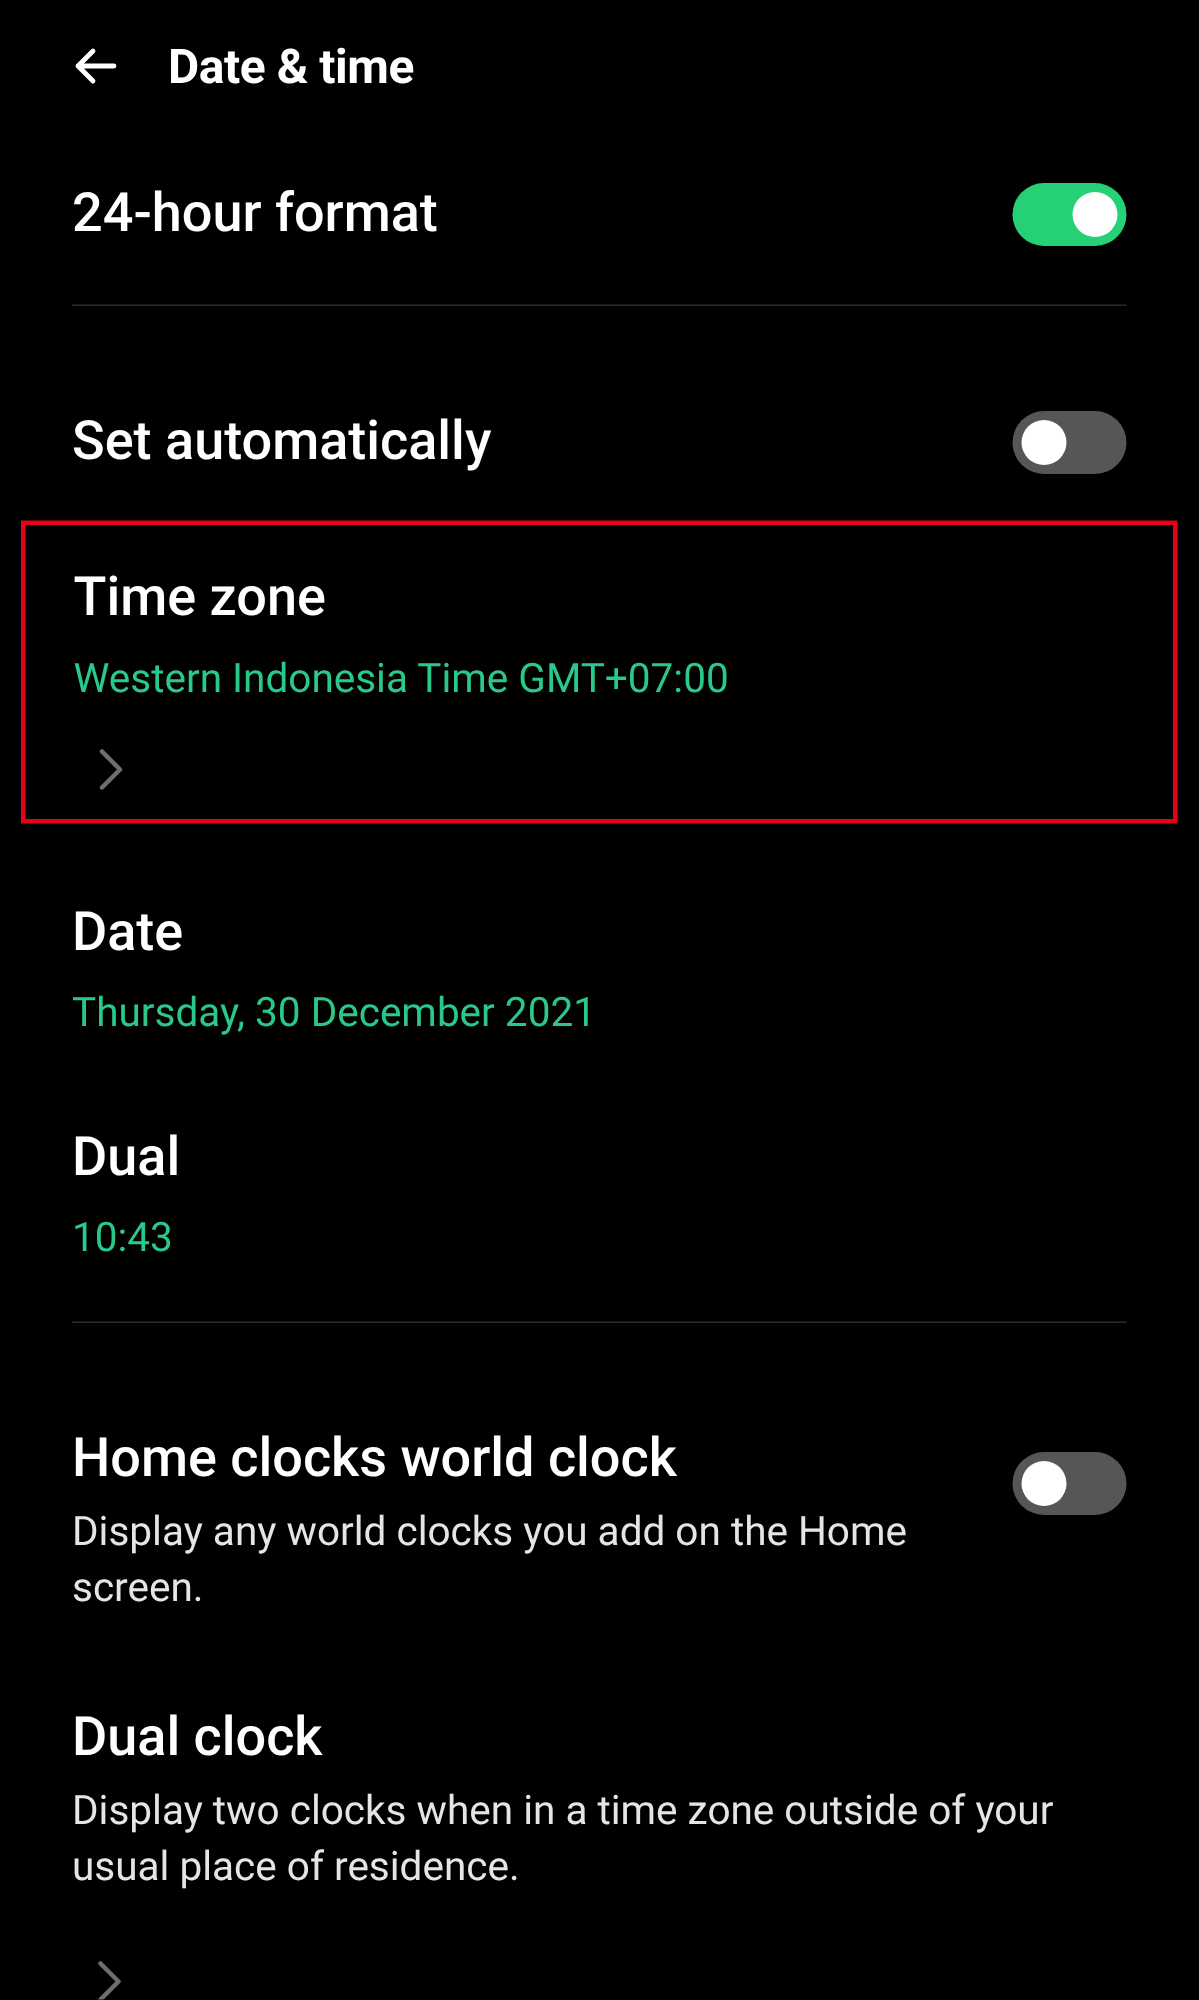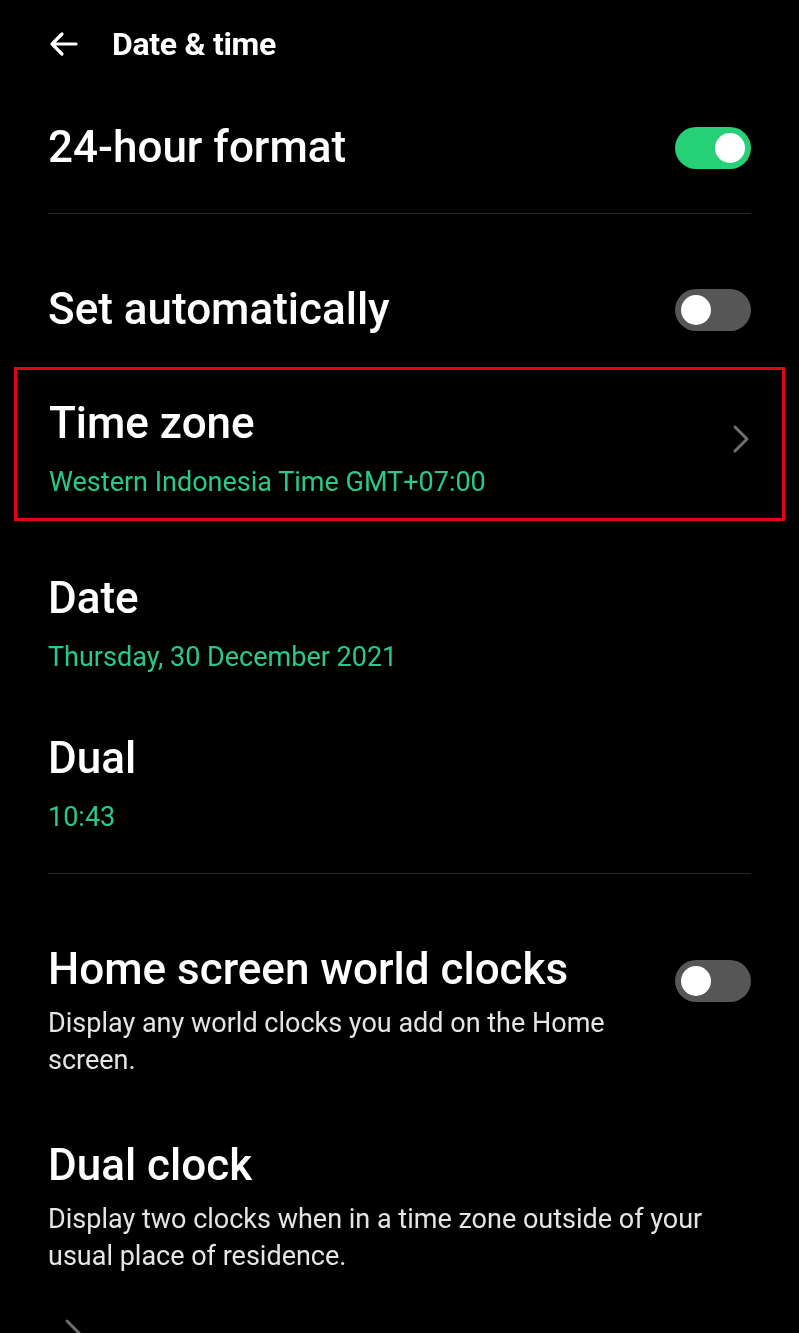--- a/index.html
+++ b/index.html
@@ -49,7 +49,7 @@
       flex: 1;
     }
     .row-title {
-      font-size: 44px;
+      font-size: 36px;
       font-weight: 500;
       color: #ffffff;
       line-height: 1.25;

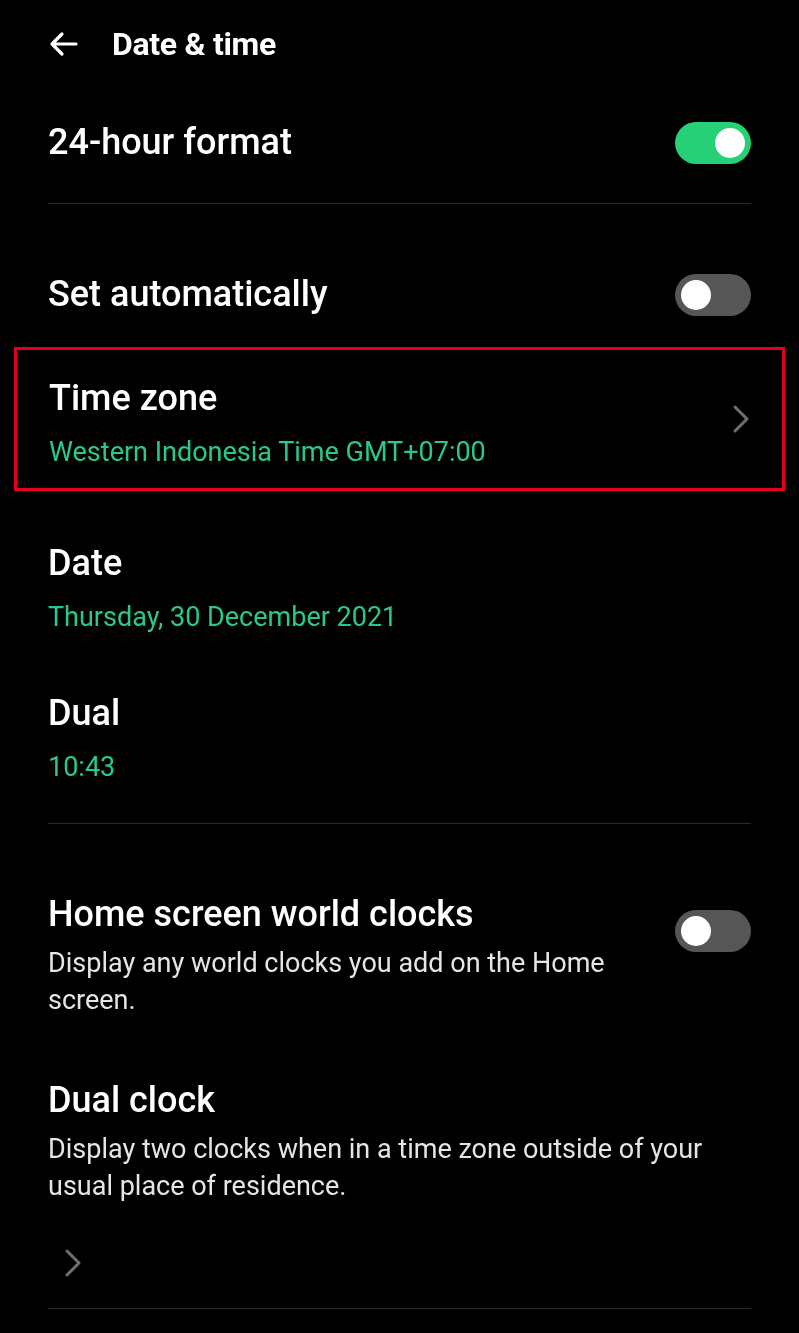--- a/index.html
+++ b/index.html
@@ -115,6 +115,7 @@
     }
     .highlight-box .row {
       padding: 26px 0 18px 0;
+      flex-direction: column;
     }
     .section-gap {
       height: 38px;

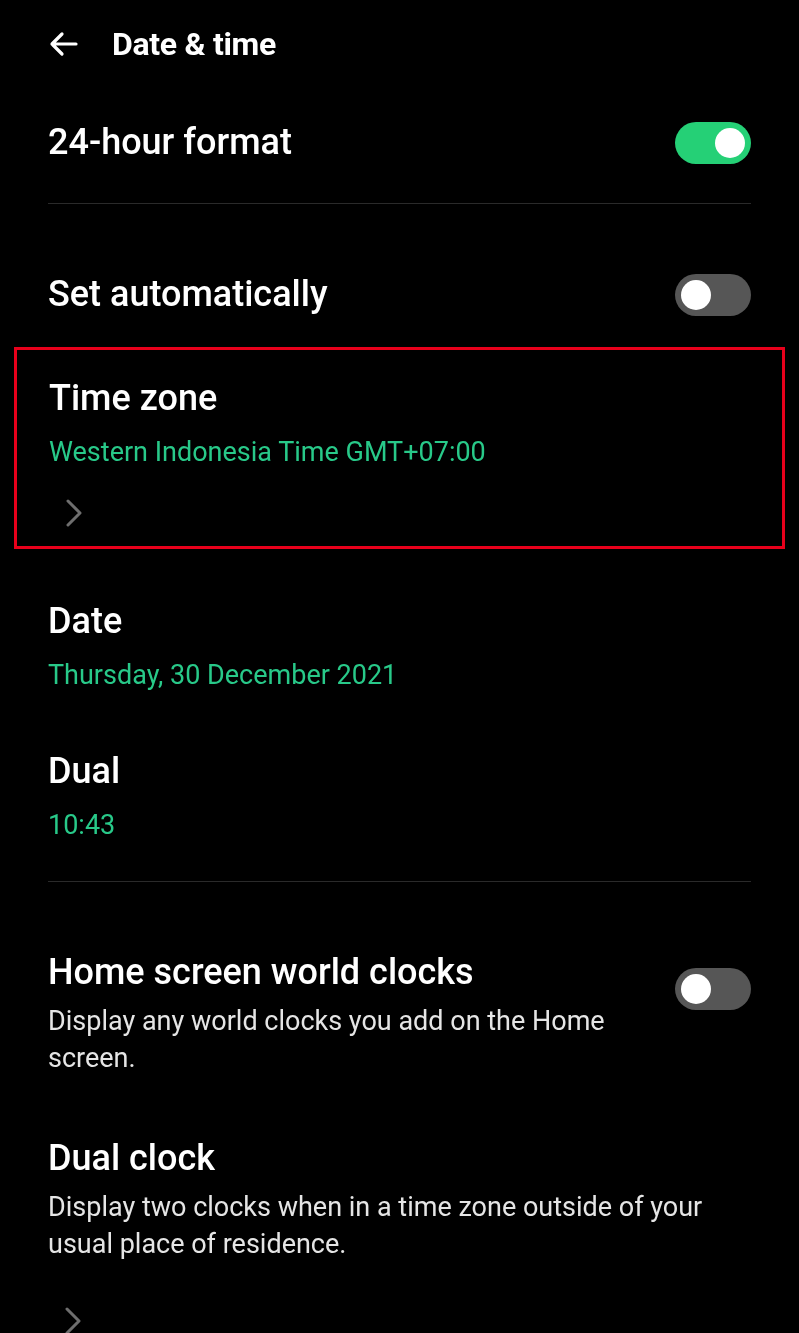--- a/index.html
+++ b/index.html
@@ -190,7 +190,7 @@
 
   <div class="row alignstart" style="padding:30px 0;">
     <div class="row-text" style="padding-right:20px;">
-      <div class="row-title">Home screen world clocks</div>
+      <div class="row-title">Home clocks world clock</div>
       <div class="row-sub-grey">Display any world clocks you add on the Home screen.</div>
     </div>
     <div class="toggle off" style="margin-top:18px;">

